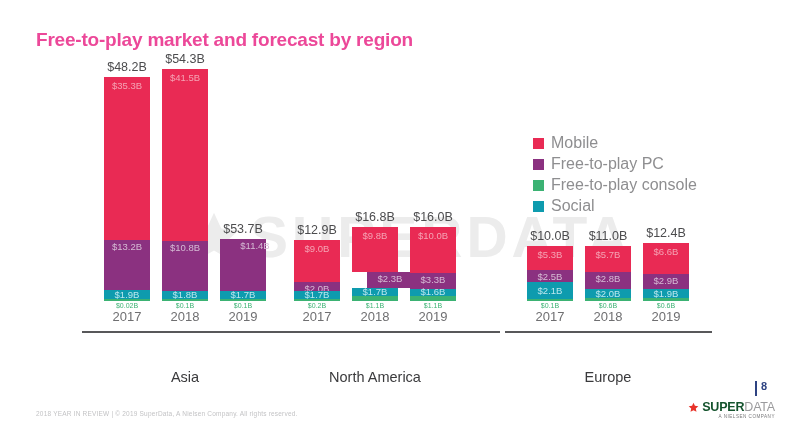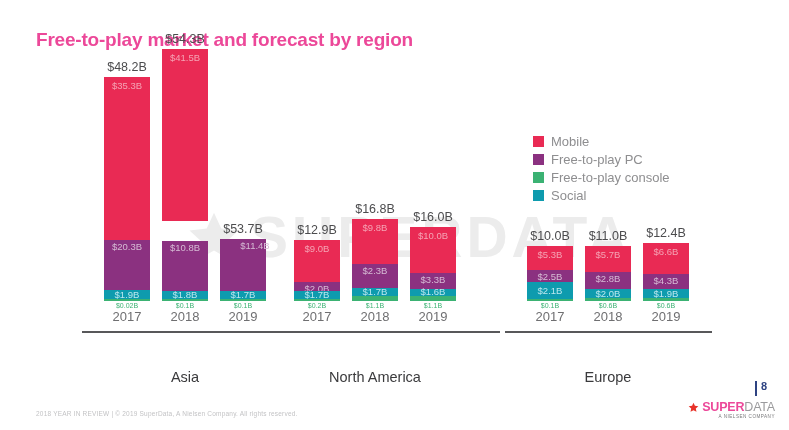--- a/index.html
+++ b/index.html
@@ -108,7 +108,7 @@
     width:11px;height:11px;margin-right:7px;flex:0 0 auto;
   }
   .legend-text{
-    font-size:13px;color:#8e8e90;white-space:nowrap;
+    font-size:16px;color:#8e8e90;white-space:nowrap;
   }
 
   

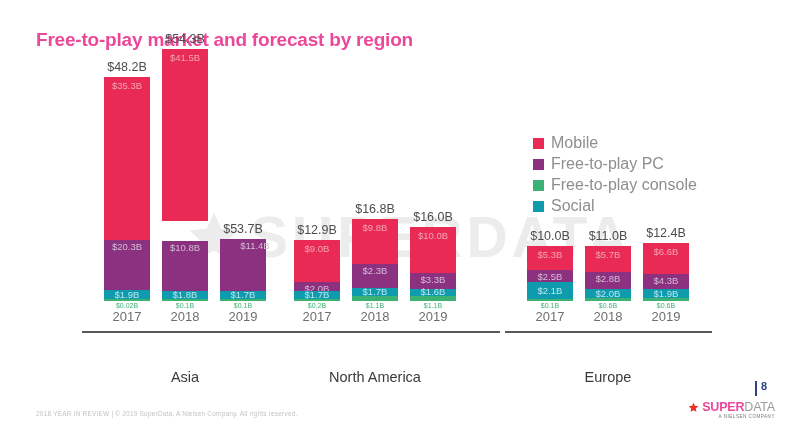--- a/index.html
+++ b/index.html
@@ -165,7 +165,7 @@
             <span class="seg-label">$35.3B</span>
           </div>
           <div class="seg pc" style="height: 50.358px;">
-            <span class="seg-label">$20.3B</span>
+            <span class="seg-label">$13.2B</span>
           </div>
           <div class="seg social" style="height: 8.778px;">
             <span class="seg-label">$1.9B</span>

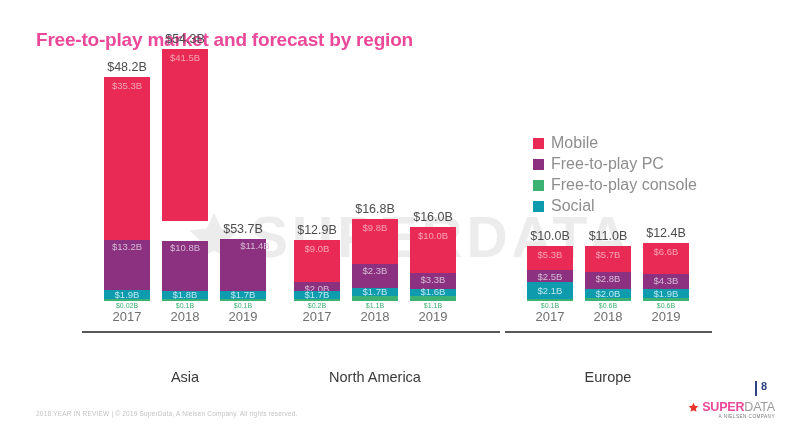--- a/index.html
+++ b/index.html
@@ -181,7 +181,7 @@
           <div class="seg mobile" style="height: 172px;">
             <span class="seg-label">$41.5B</span>
           </div>
-          <div class="seg pc" style="height: 49.896px; margin-top: 20px;">
+          <div class="seg pc" style="height: 49.896px;">
             <span class="seg-label">$10.8B</span>
           </div>
           <div class="seg social" style="height: 8.316px;">

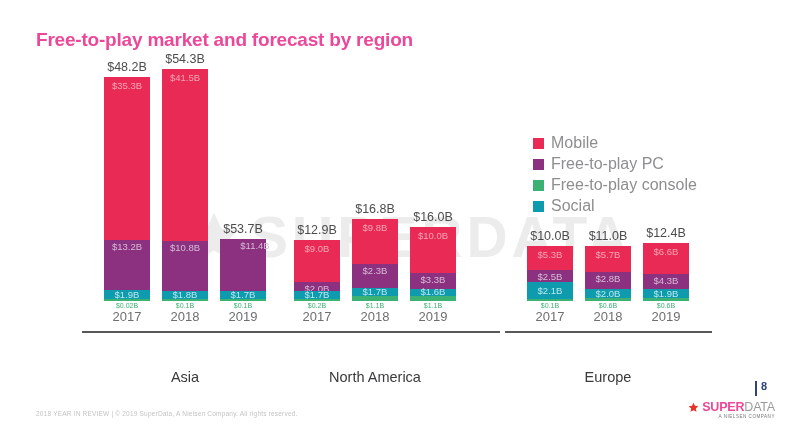--- a/index.html
+++ b/index.html
@@ -230,7 +230,7 @@
           <div class="seg mobile" style="height: 45.276px;">
             <span class="seg-label">$9.8B</span>
           </div>
-          <div class="seg pc" style="height: 24px;">
+          <div class="seg pc" style="height: 16px; margin-left: 15px;">
             <span class="seg-label">$2.3B</span>
           </div>
           <div class="seg social" style="height: 7.854px;">

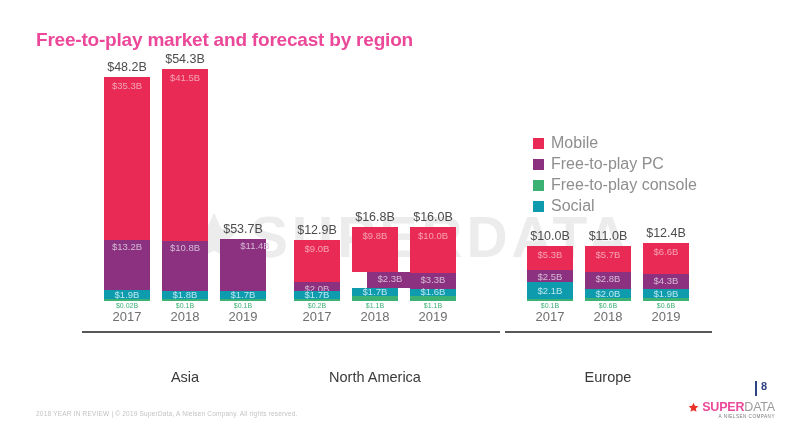--- a/index.html
+++ b/index.html
@@ -300,7 +300,7 @@
             <span class="seg-label">$6.6B</span>
           </div>
           <div class="seg pc" style="height: 15.708px;">
-            <span class="seg-label">$4.3B</span>
+            <span class="seg-label">$2.9B</span>
           </div>
           <div class="seg social" style="height: 8.778px;">
             <span class="seg-label">$1.9B</span>

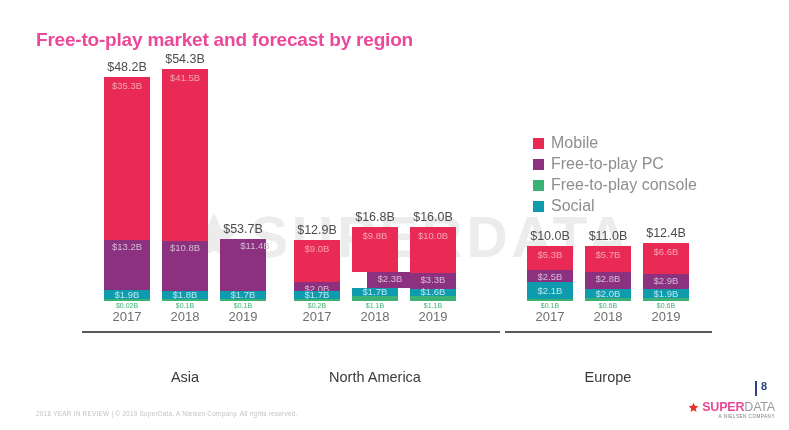--- a/index.html
+++ b/index.html
@@ -132,7 +132,7 @@
     display:flex;align-items:center;
   }
   .logo-star{width:11px;height:11px;color:#E8332A;margin-right:3px;flex:0 0 auto;}
-  .logo-super{font-size:12.5px;font-weight:bold;color:#ec4899;letter-spacing:-0.2px;}
+  .logo-super{font-size:12.5px;font-weight:bold;color:#14532d;letter-spacing:-0.2px;}
   .logo-data{font-size:12.5px;color:#9b9b9d;letter-spacing:-0.2px;}
   .logo-sub{
     position:absolute;right:14px;top:414px;

